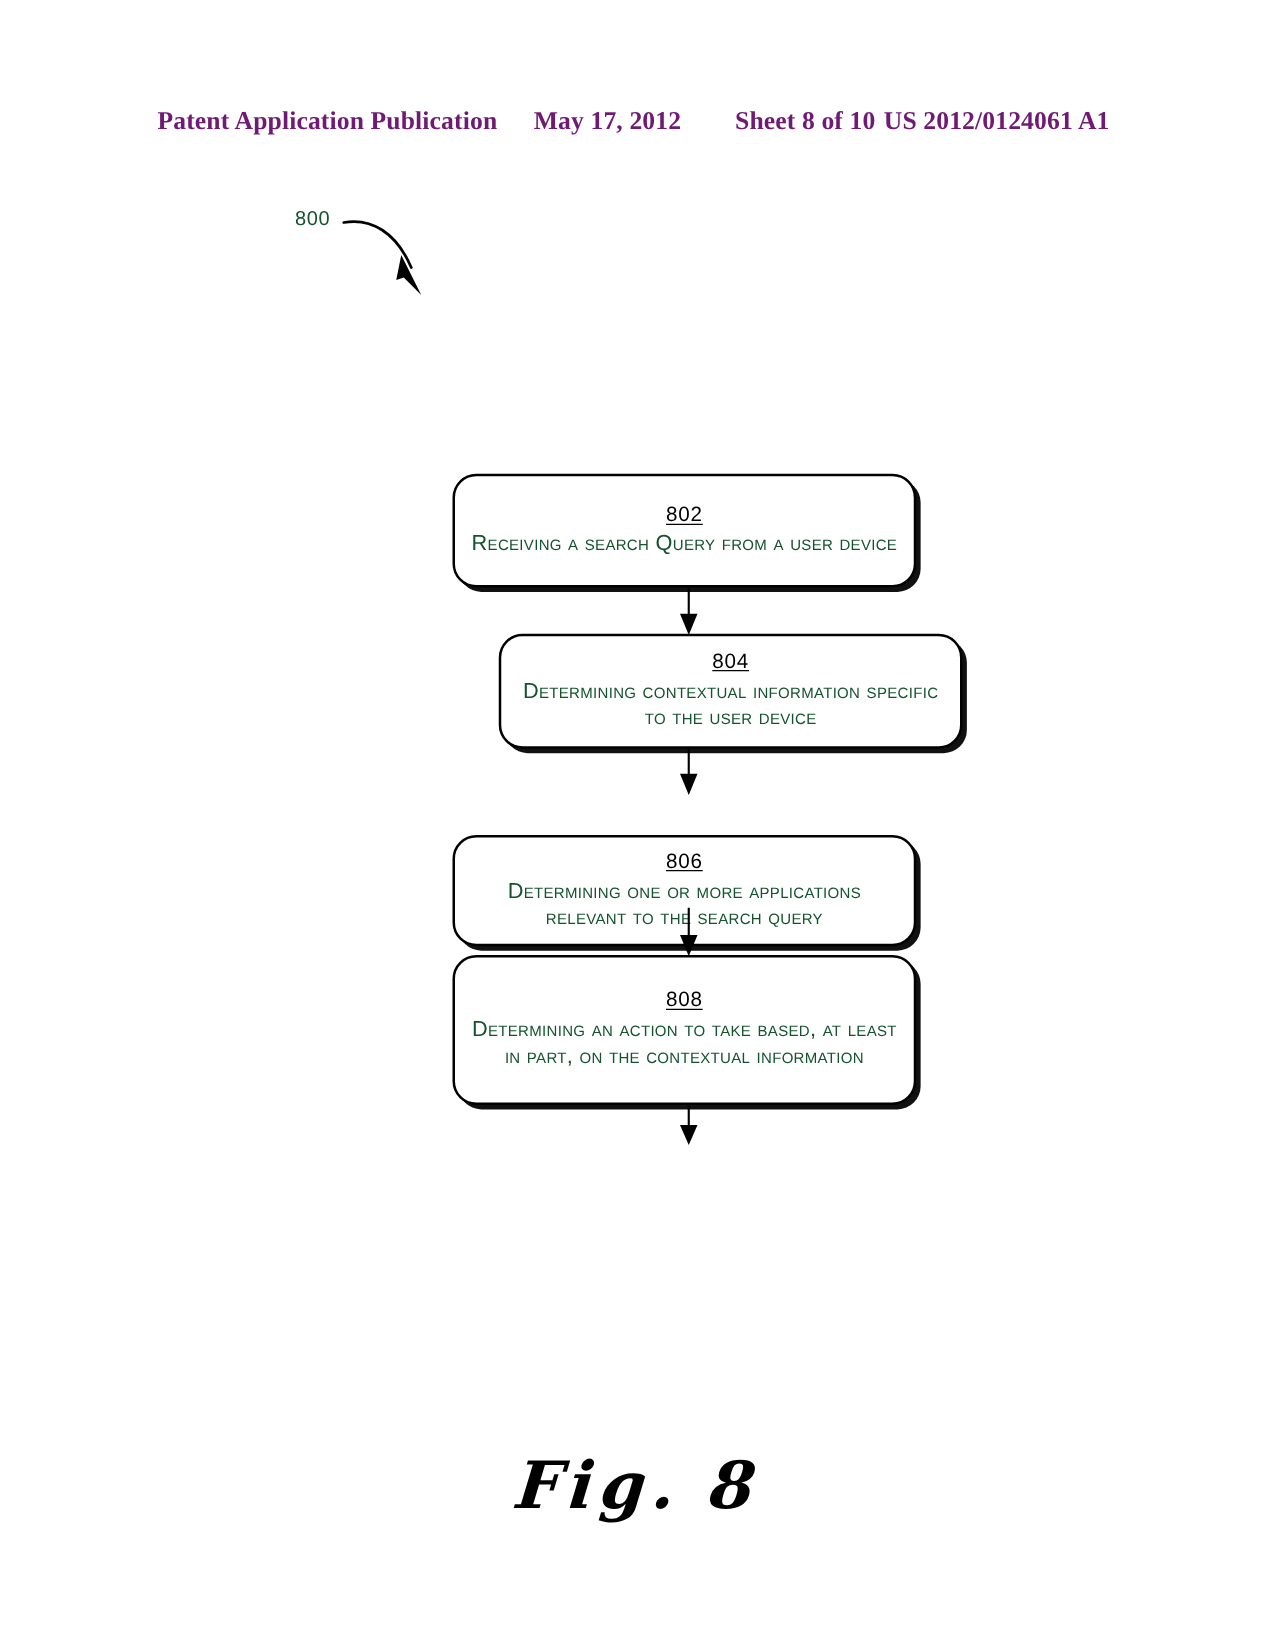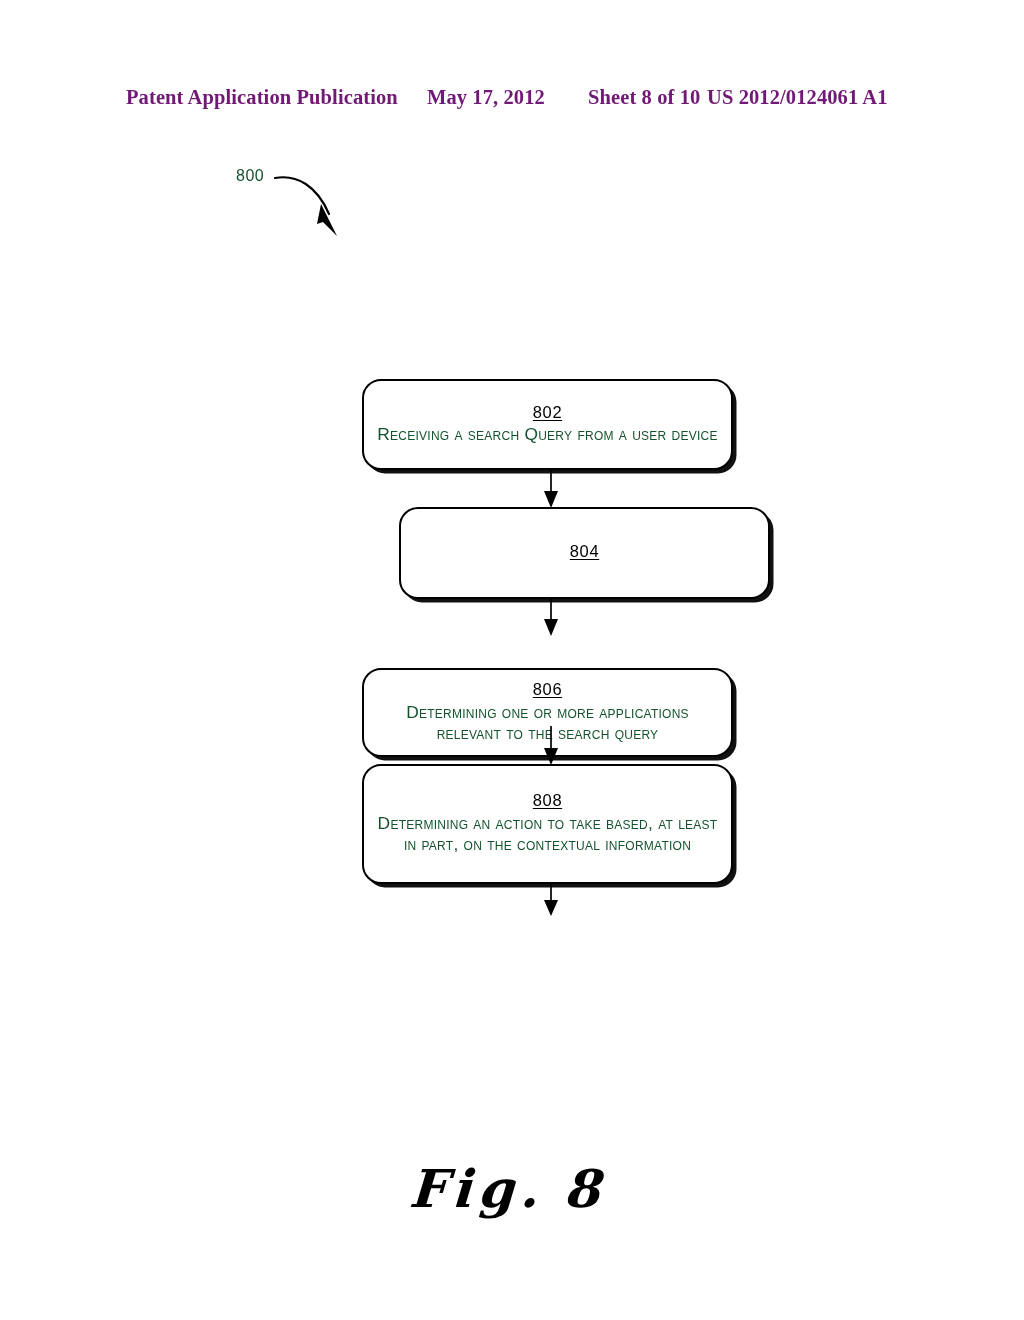--- a/index.html
+++ b/index.html
@@ -173,6 +173,7 @@
 
   <div class="flow-box" id="flow-box-804">
     <div class="flow-box-id">804</div>
+    <div class="flow-box-text">Determining contextual information specific to the user device</div>
   </div>
 
   <svg class="flow-arrow" id="flow-arrow-2" viewBox="0 0 34 37" preserveAspectRatio="none">

